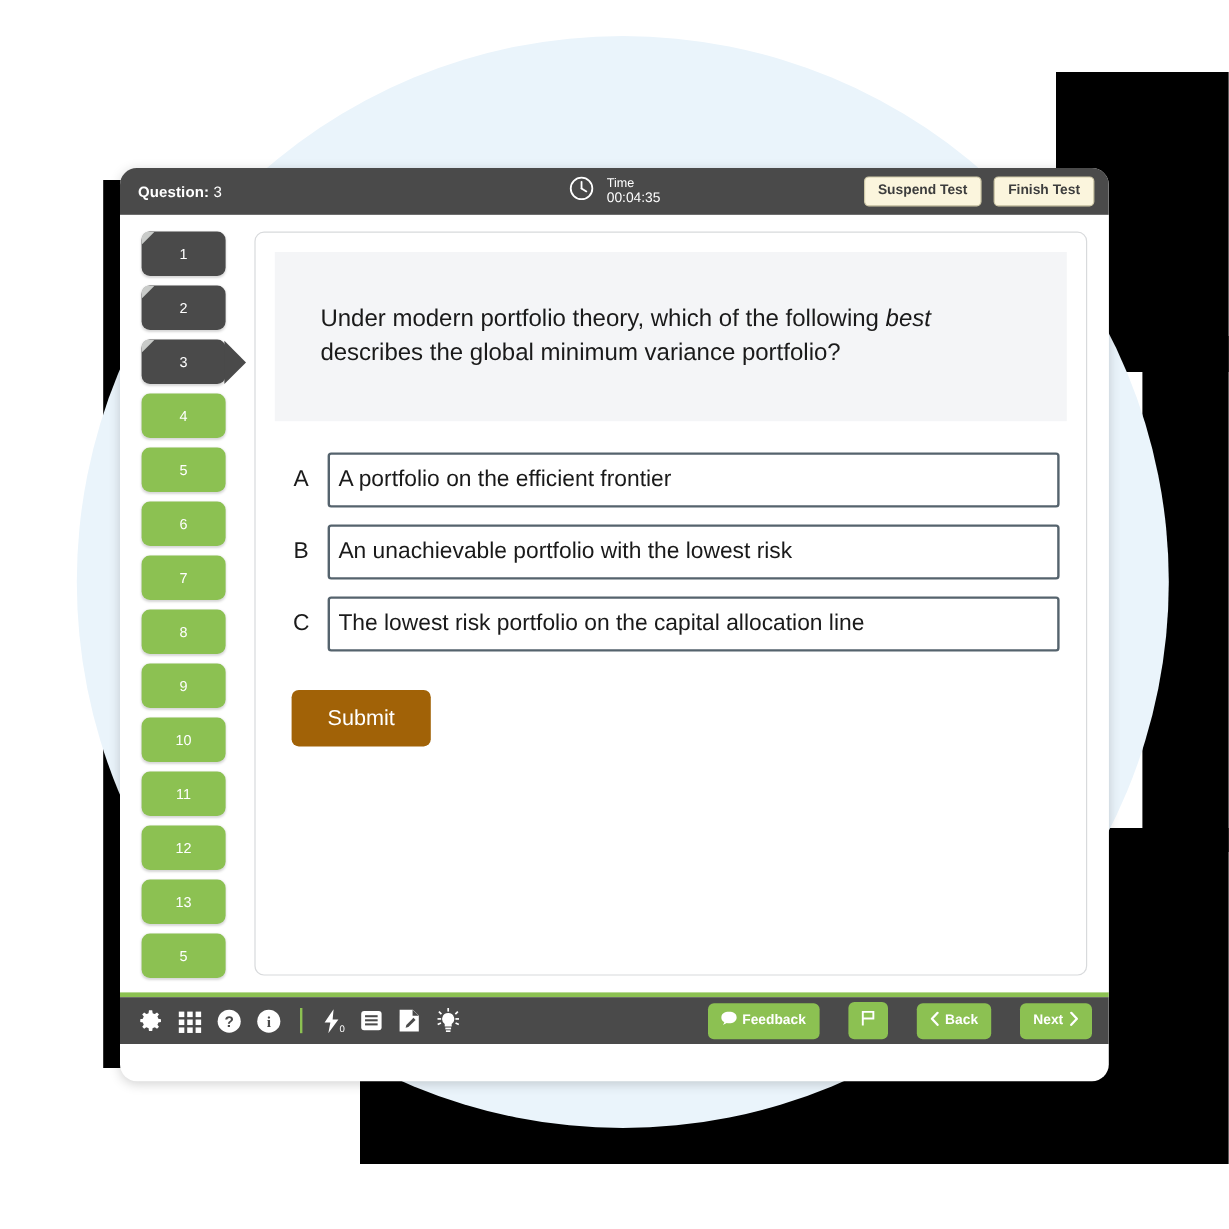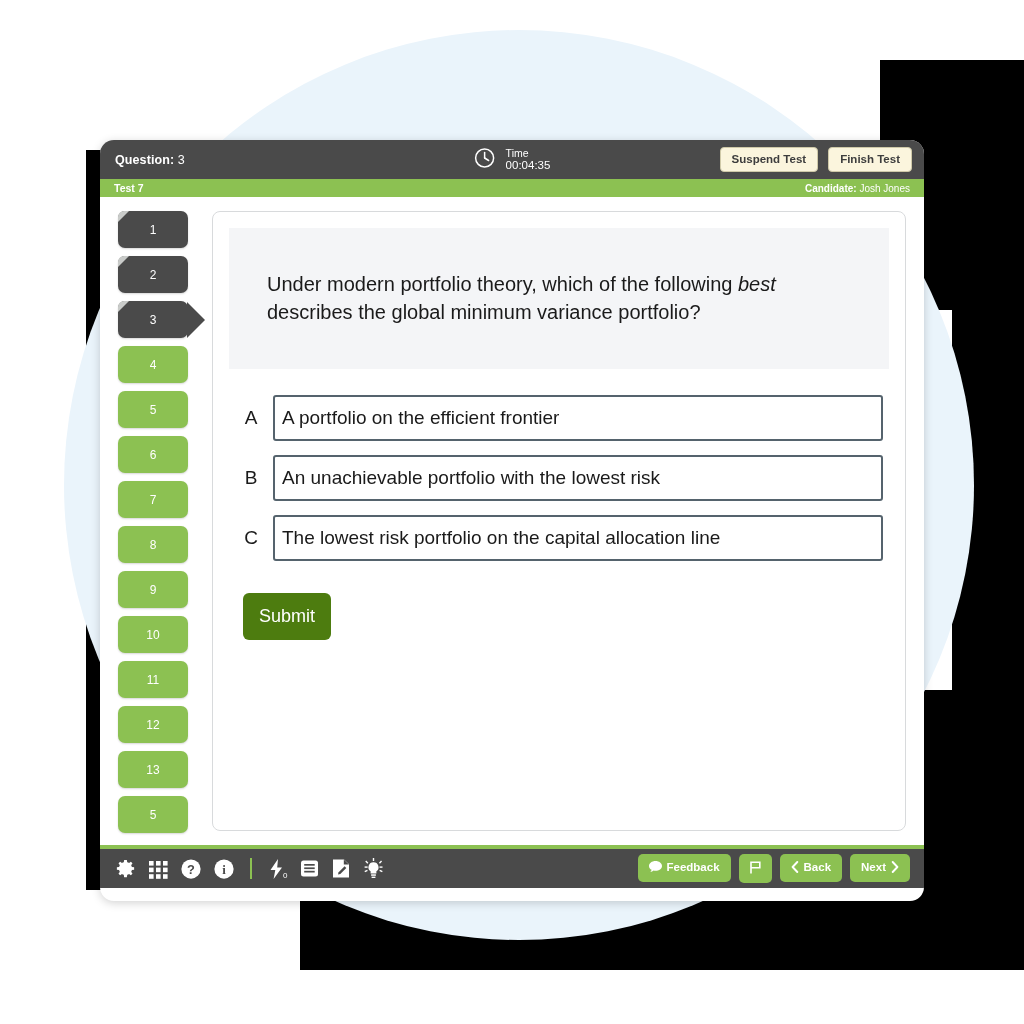--- a/index.html
+++ b/index.html
@@ -343,13 +343,6 @@
     </div>
   </div>
 
-  <div class="subheader-bar">
-    <span class="test-name">Test 7</span>
-    <span class="candidate">
-      <b>Candidate:</b>
-      <span>Josh Jones</span>
-    </span>
-  </div>
 
   <div class="window-body">
 

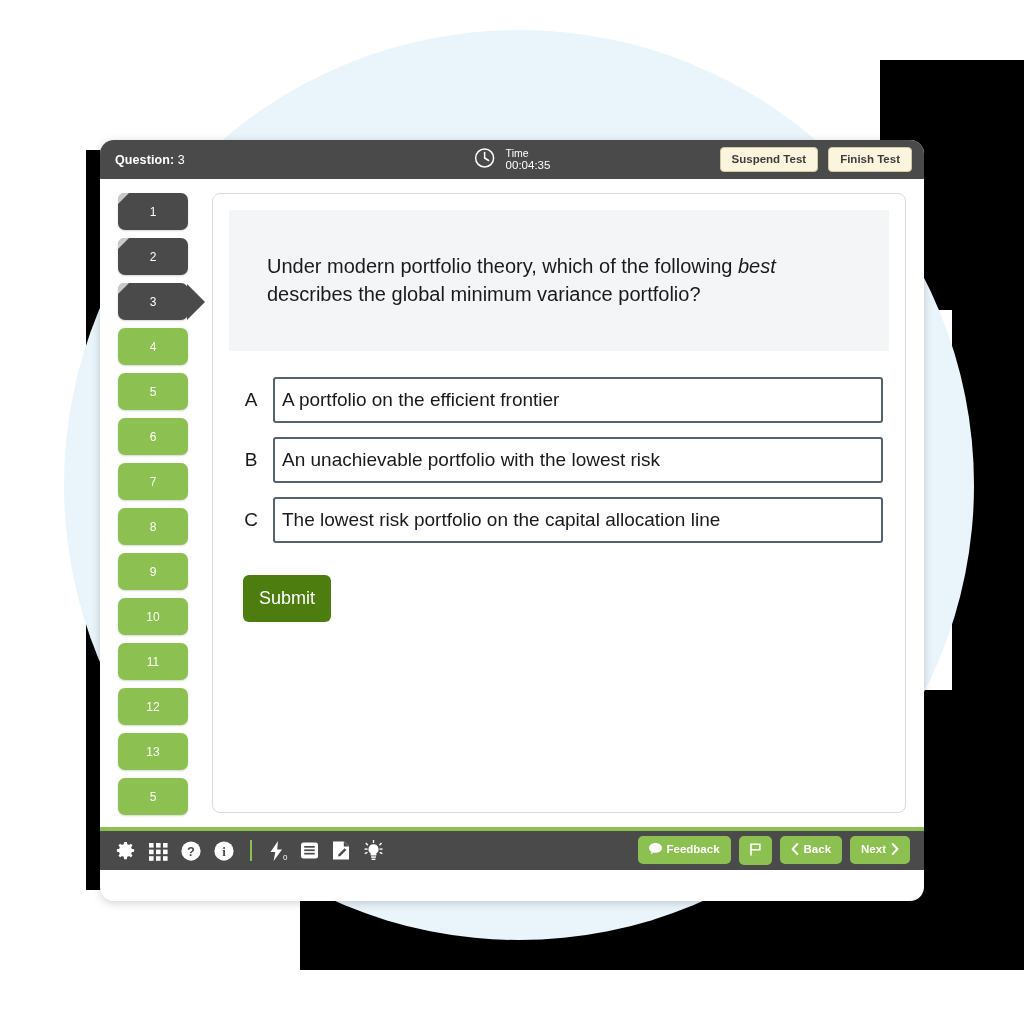--- a/index.html
+++ b/index.html
@@ -240,12 +240,12 @@
 
   .submit-btn {
     margin: 18px 0 0 14px;
-    background: #4d7c0f;
+    background: #a16207;
     border: none;
     border-radius: 6px;
     color: #ffffff;
     font-size: 18px;
-    padding: 13px 16px;
+    padding: 13px 30px;
     cursor: pointer;
     font-family: "Liberation Sans", sans-serif;
   }

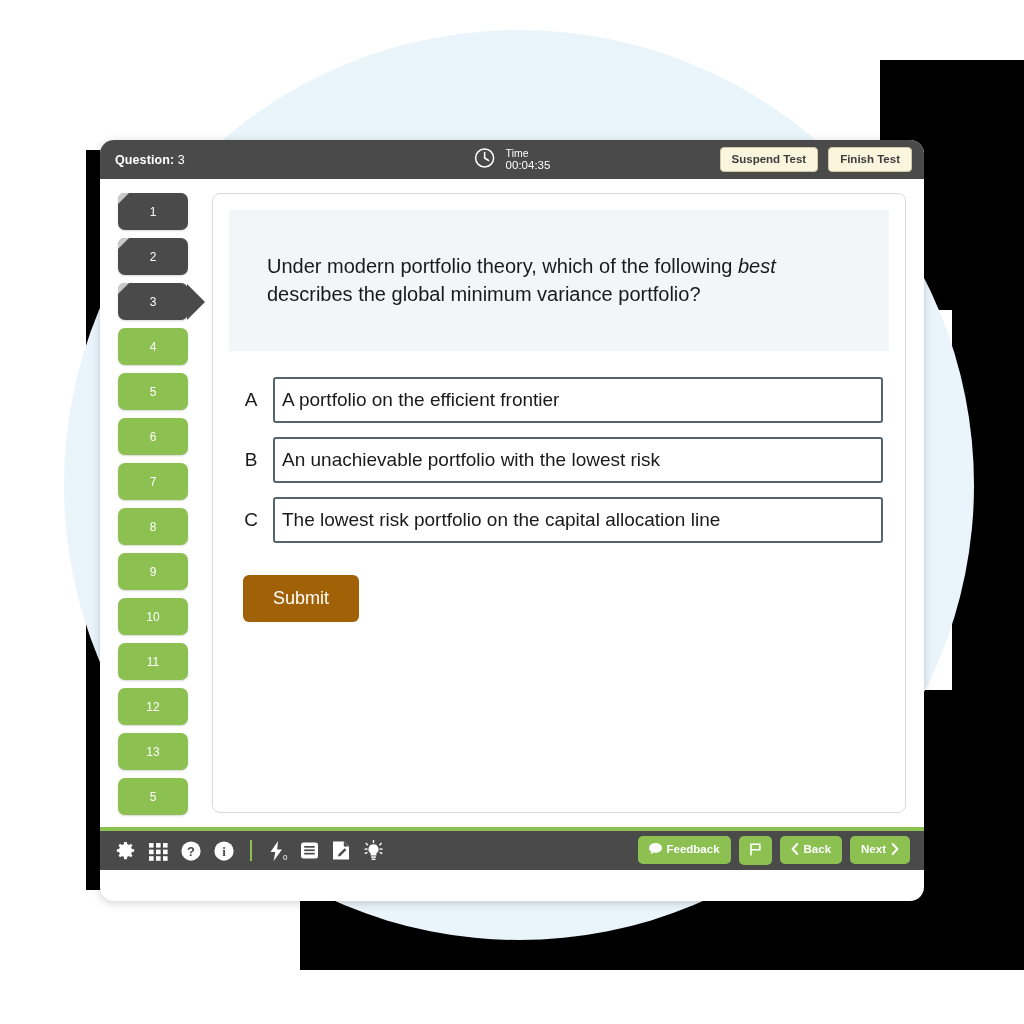--- a/index.html
+++ b/index.html
@@ -281,8 +281,8 @@
   }
   .footer-right {
     display: flex;
-    align-items: flex-start;
-    gap: 8px;
+    align-items: flex-end;
+    gap: 24px;
   }
   .green-btn {
     background: #8cc152;

